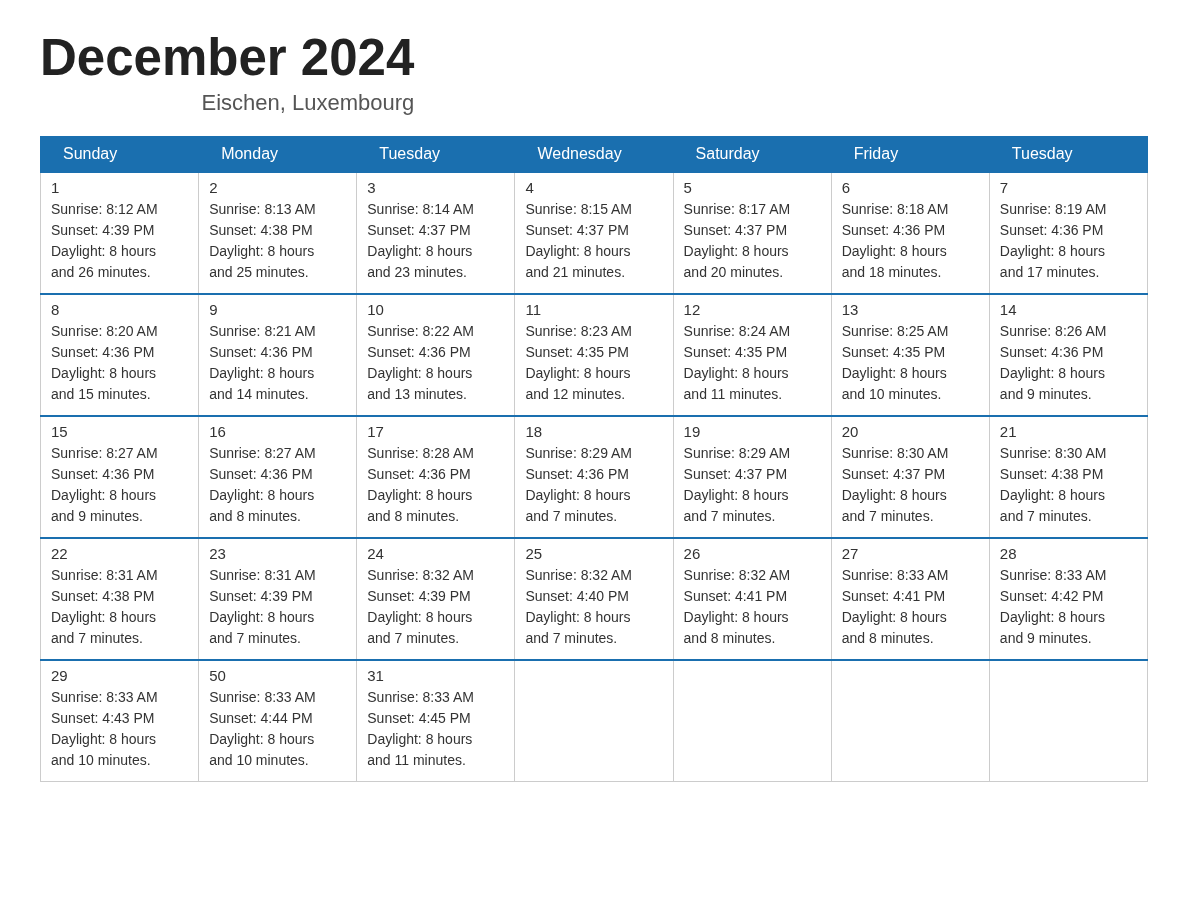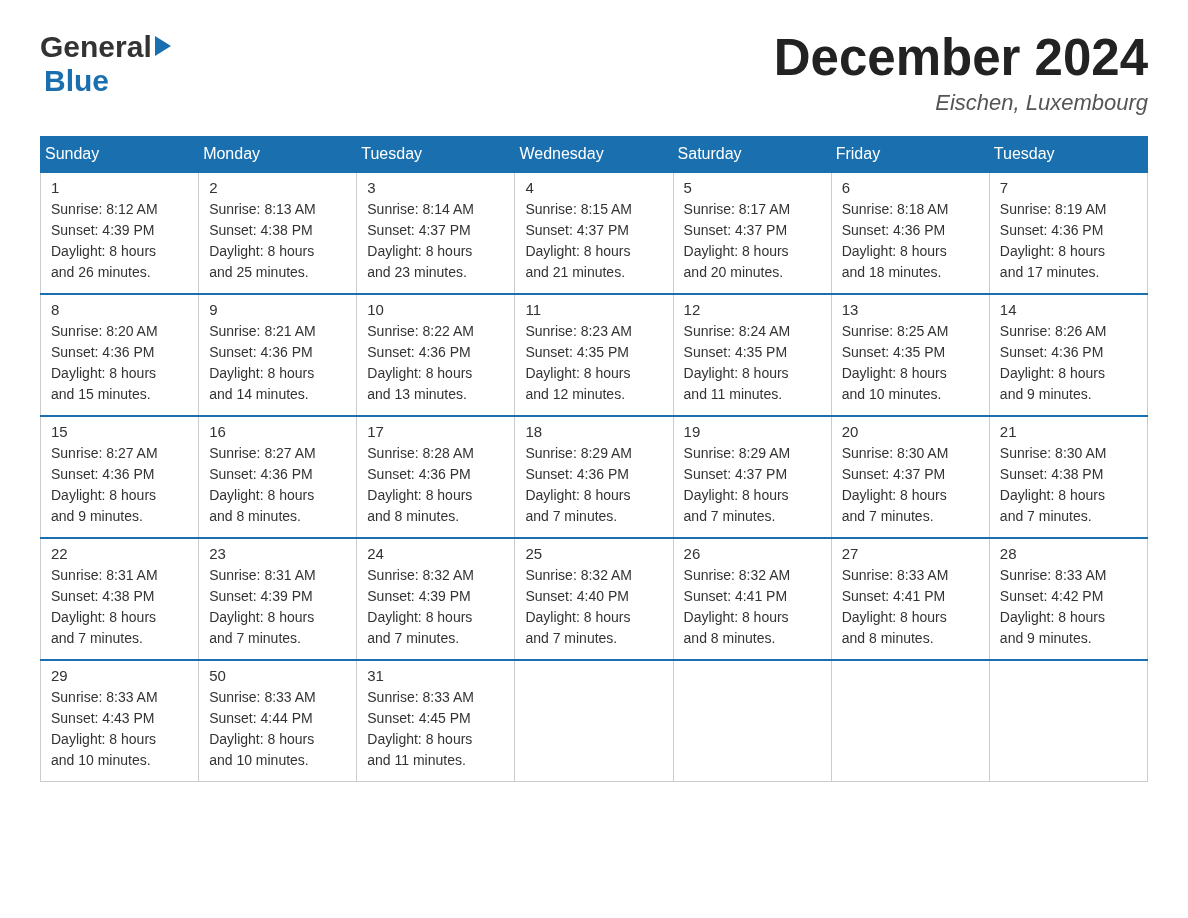--- a/index.html
+++ b/index.html
@@ -103,15 +103,6 @@
 <body>
 
 <div class="header">
-  <div class="logo">
-    <div class="logo-row">
-      <span class="logo-general">General</span>
-      <span class="logo-arrow"></span>
-    </div>
-    <div style="margin-left:2px;">
-      <span class="logo-line2">Blue</span>
-    </div>
-  </div>
   <div class="title-area">
     <div class="month-title">December 2024</div>
     <div class="location">Eischen, Luxembourg</div>

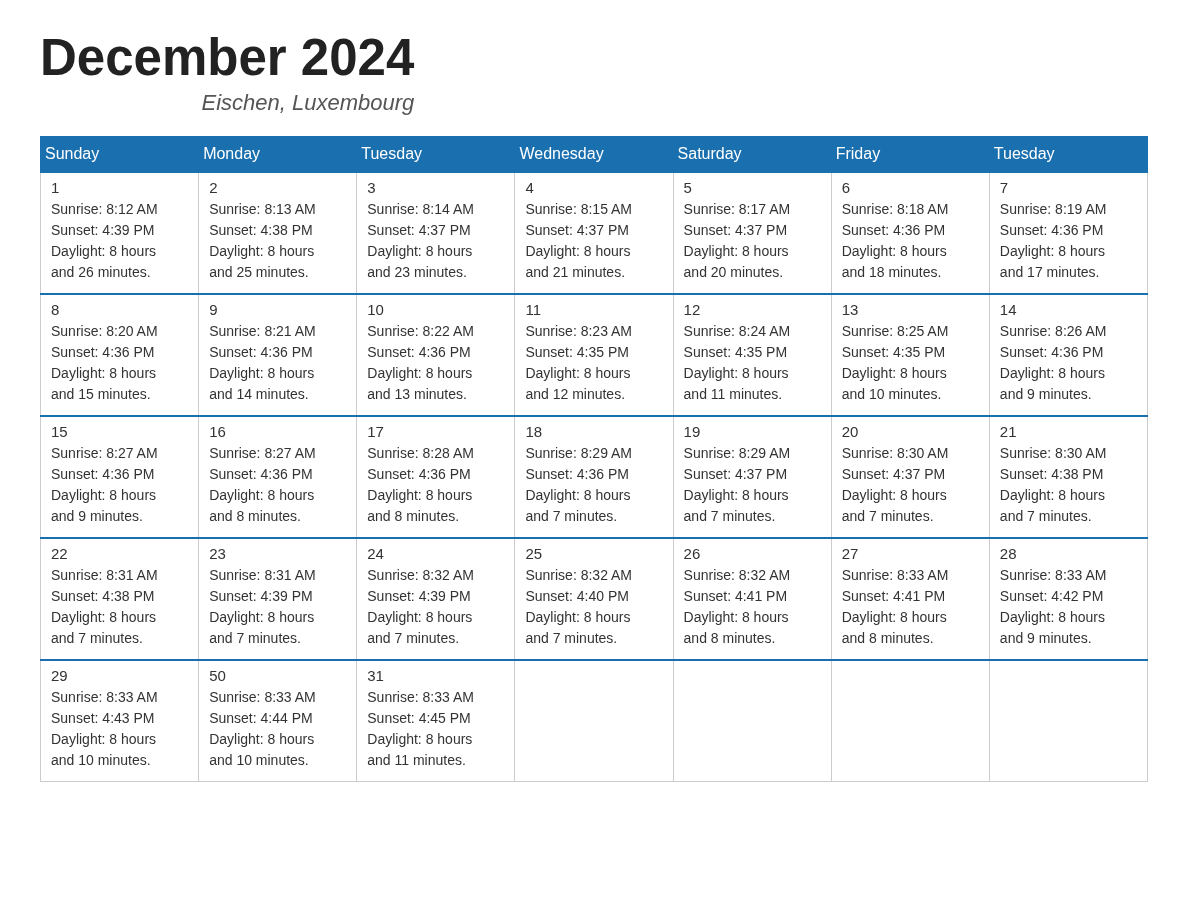--- a/index.html
+++ b/index.html
@@ -34,7 +34,6 @@
       font-size: 22px;
       color: #555;
       margin-top: 4px;
-      font-style: italic;
     }
     .calendar-table {
       width: 100%;

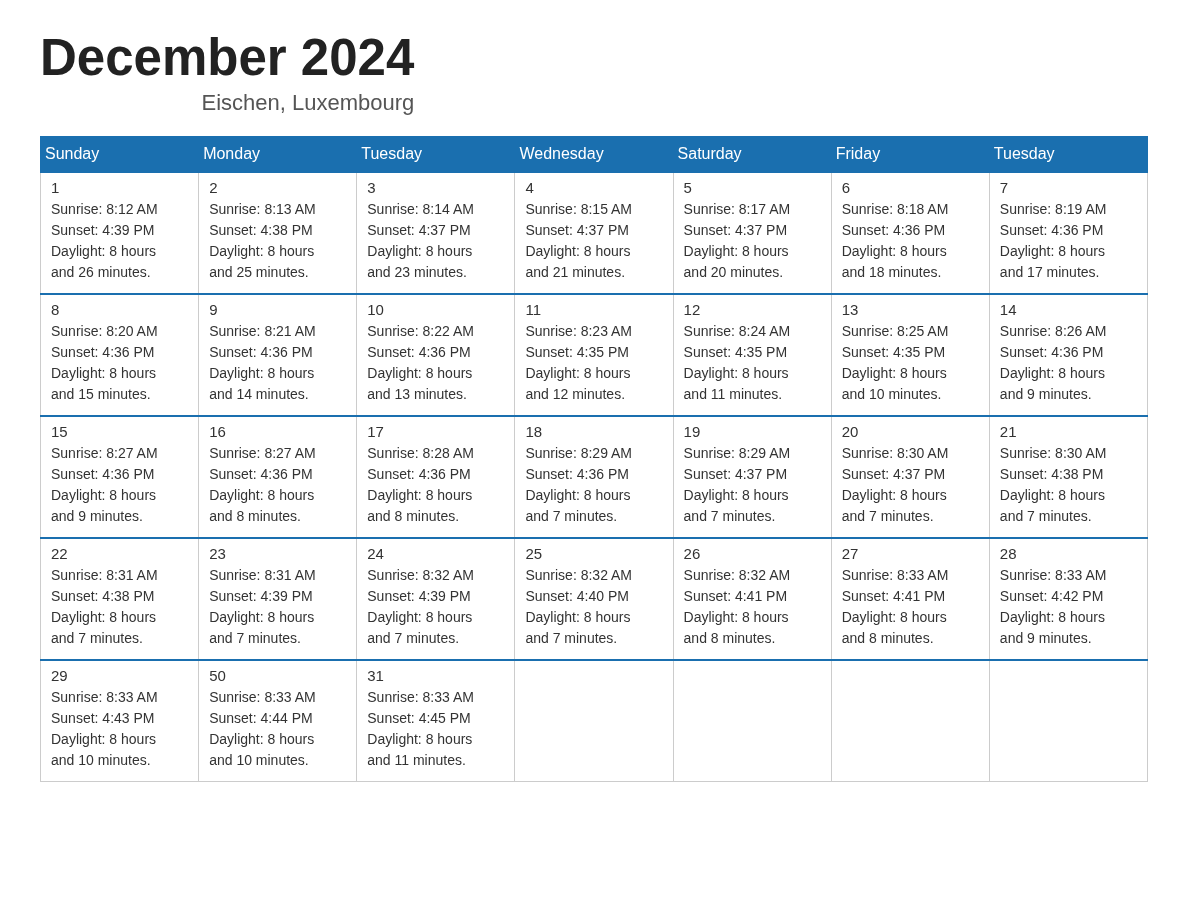--- a/index.html
+++ b/index.html
@@ -45,7 +45,7 @@
       color: #fff;
       font-size: 16px;
       font-weight: normal;
-      padding: 8px 4px;
+      padding: 8px 22px;
       text-align: left;
       border: 1px solid #1a6faf;
     }

